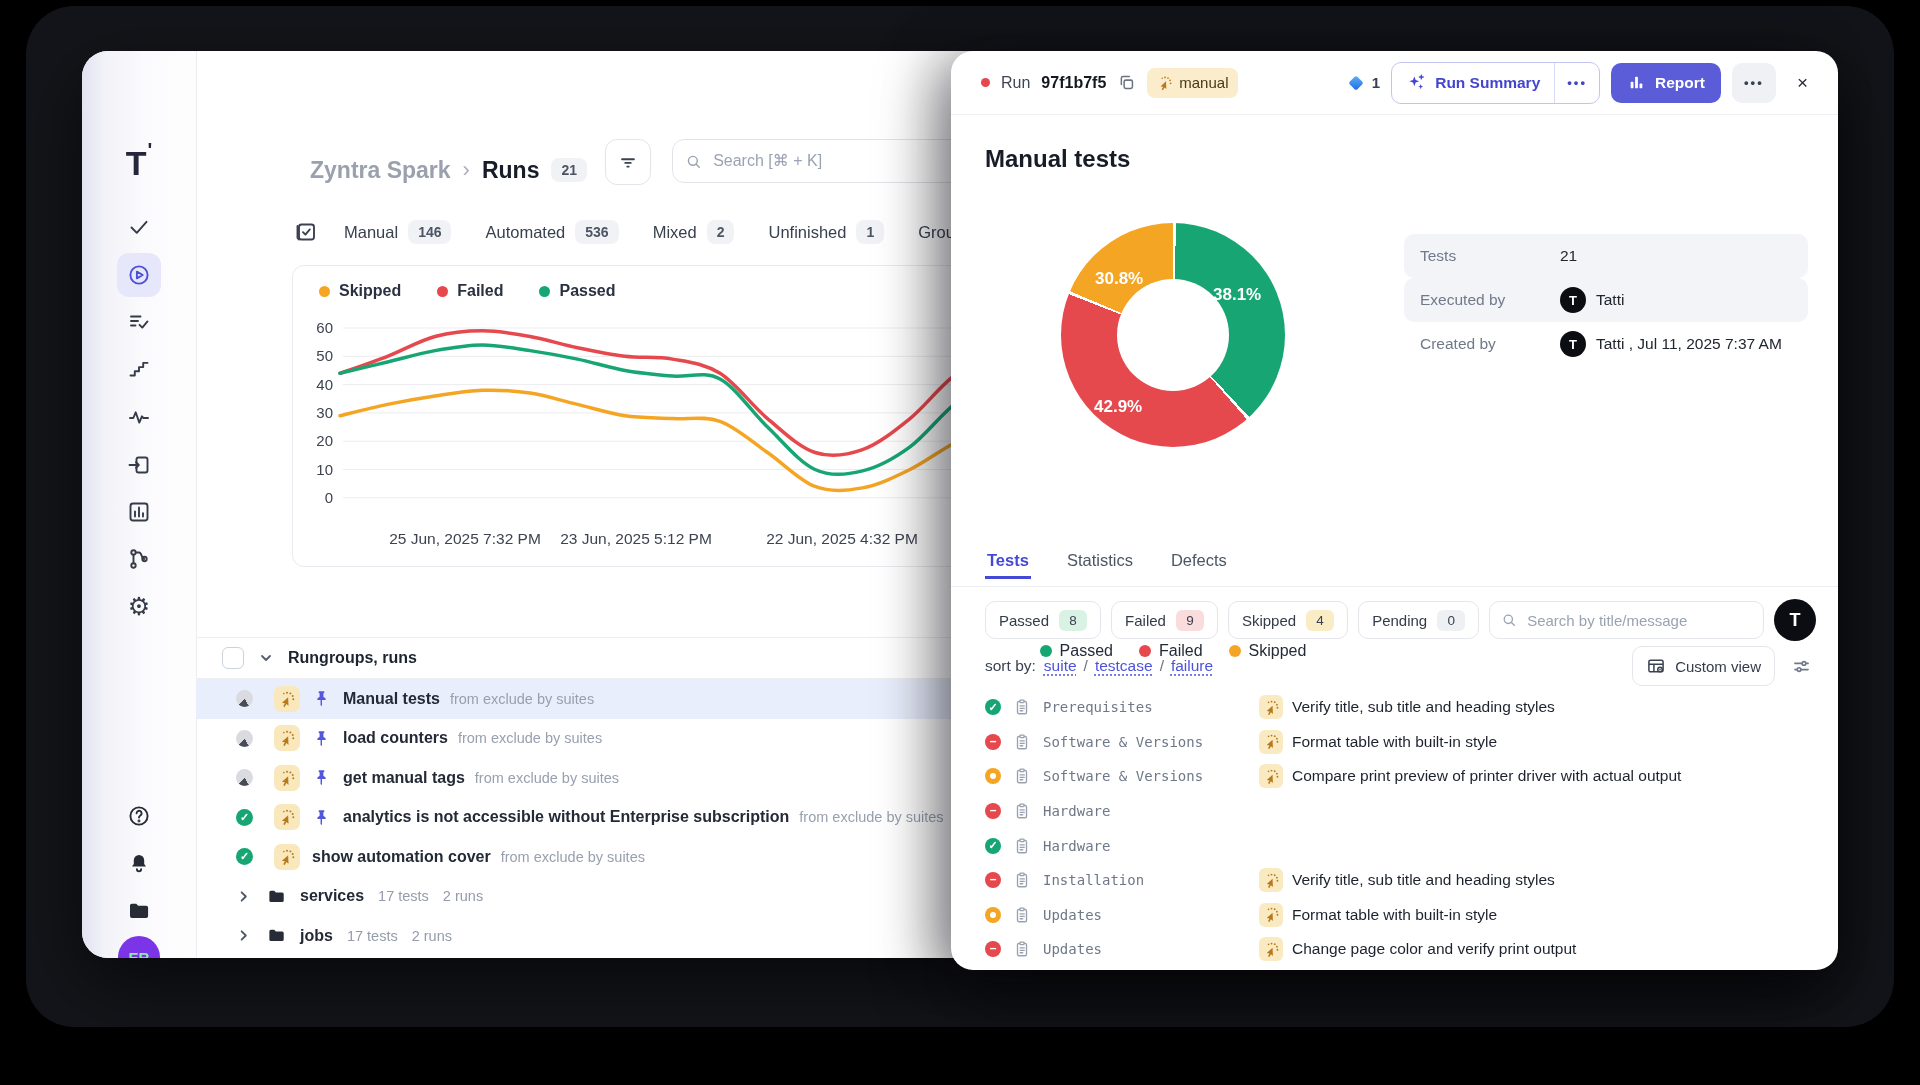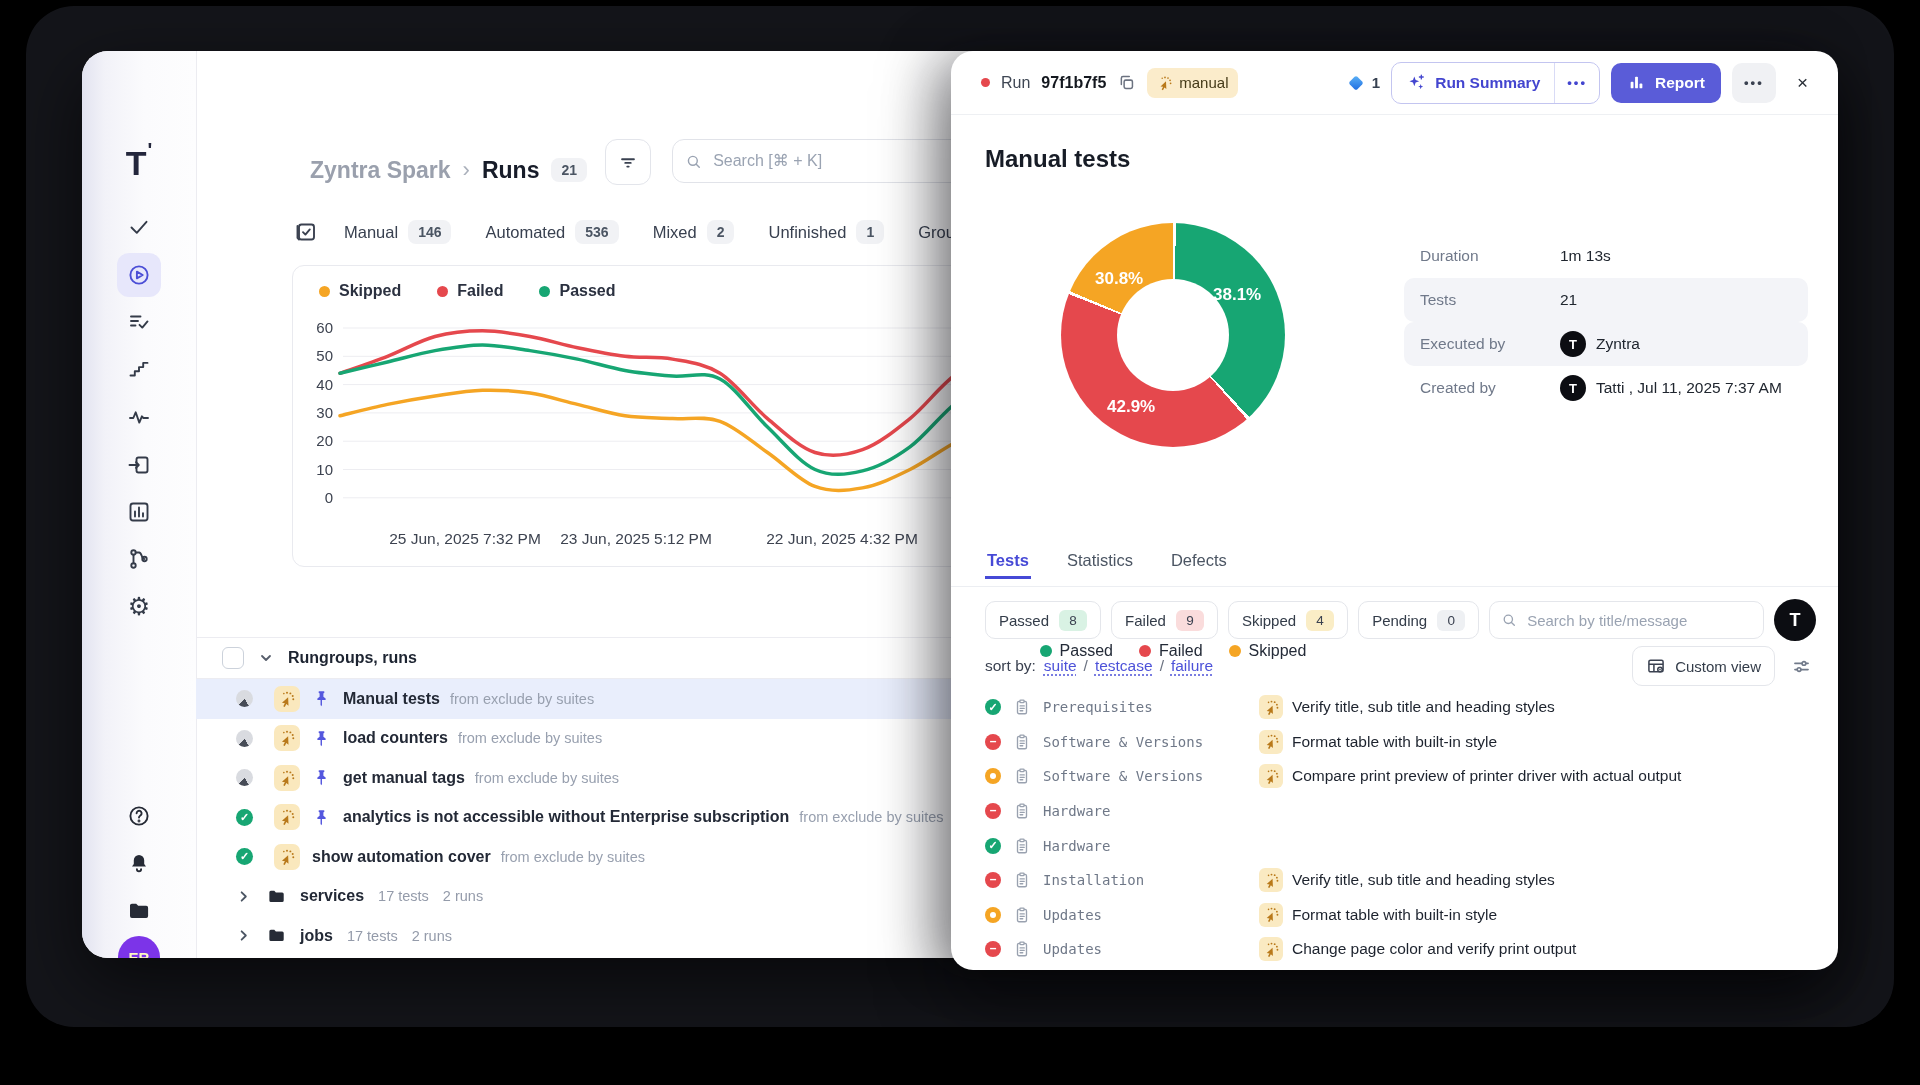--- a/index.html
+++ b/index.html
@@ -575,10 +575,6 @@
       </div>
 
     <div class="status-table" id="status-table">
-        <div class="st-row" style="height:44px;">
-          <span class="st-label">Duration</span>
-          <span class="st-value">1m 13s</span>
-        </div>
         <div class="st-row alt" style="height:44px;">
           <span class="st-label">Tests</span>
           <span class="st-value">21</span>

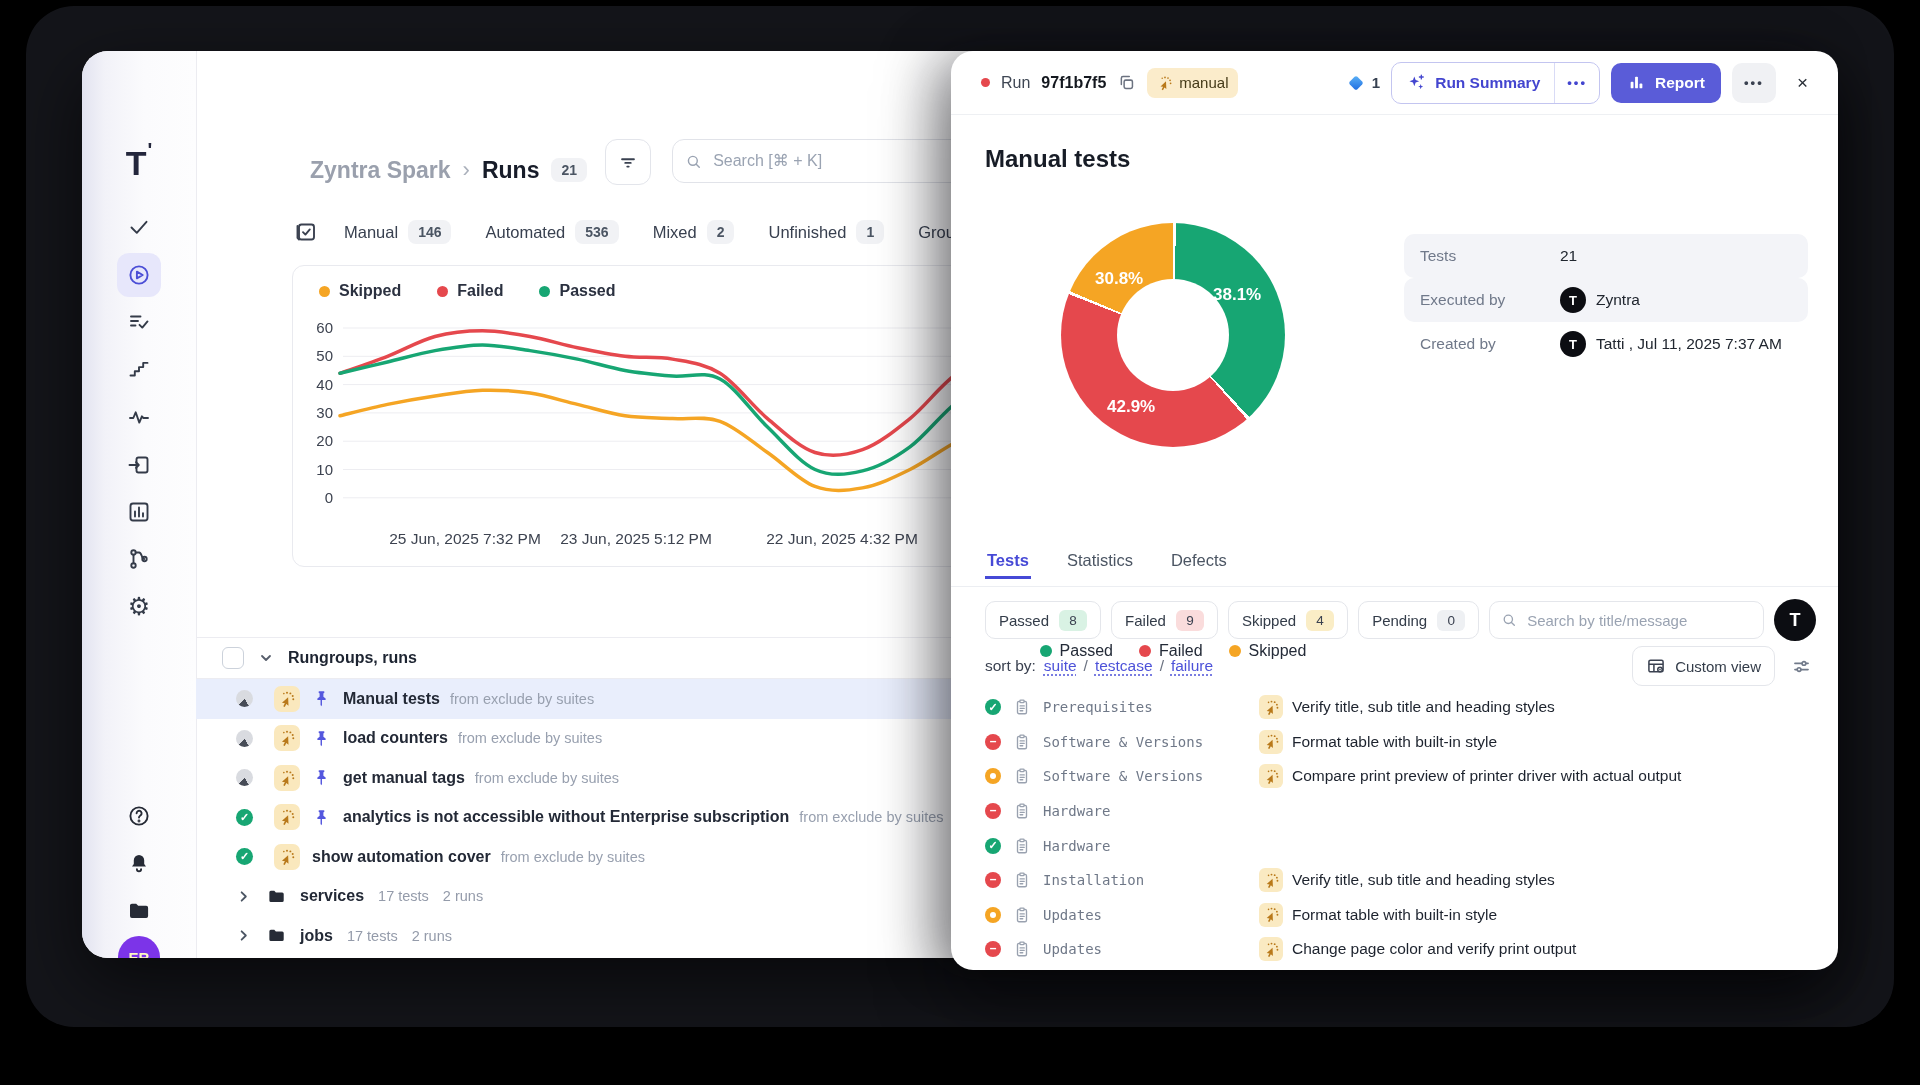--- a/index.html
+++ b/index.html
@@ -583,7 +583,7 @@
           <span class="st-label">Executed by</span>
           <span class="st-value">
             <span class="mini-avatar">T</span>
-            <span>Zyntra</span>
+            <span>Tatti</span>
           </span>
         </div>
         <div class="st-row" style="height:44px;">

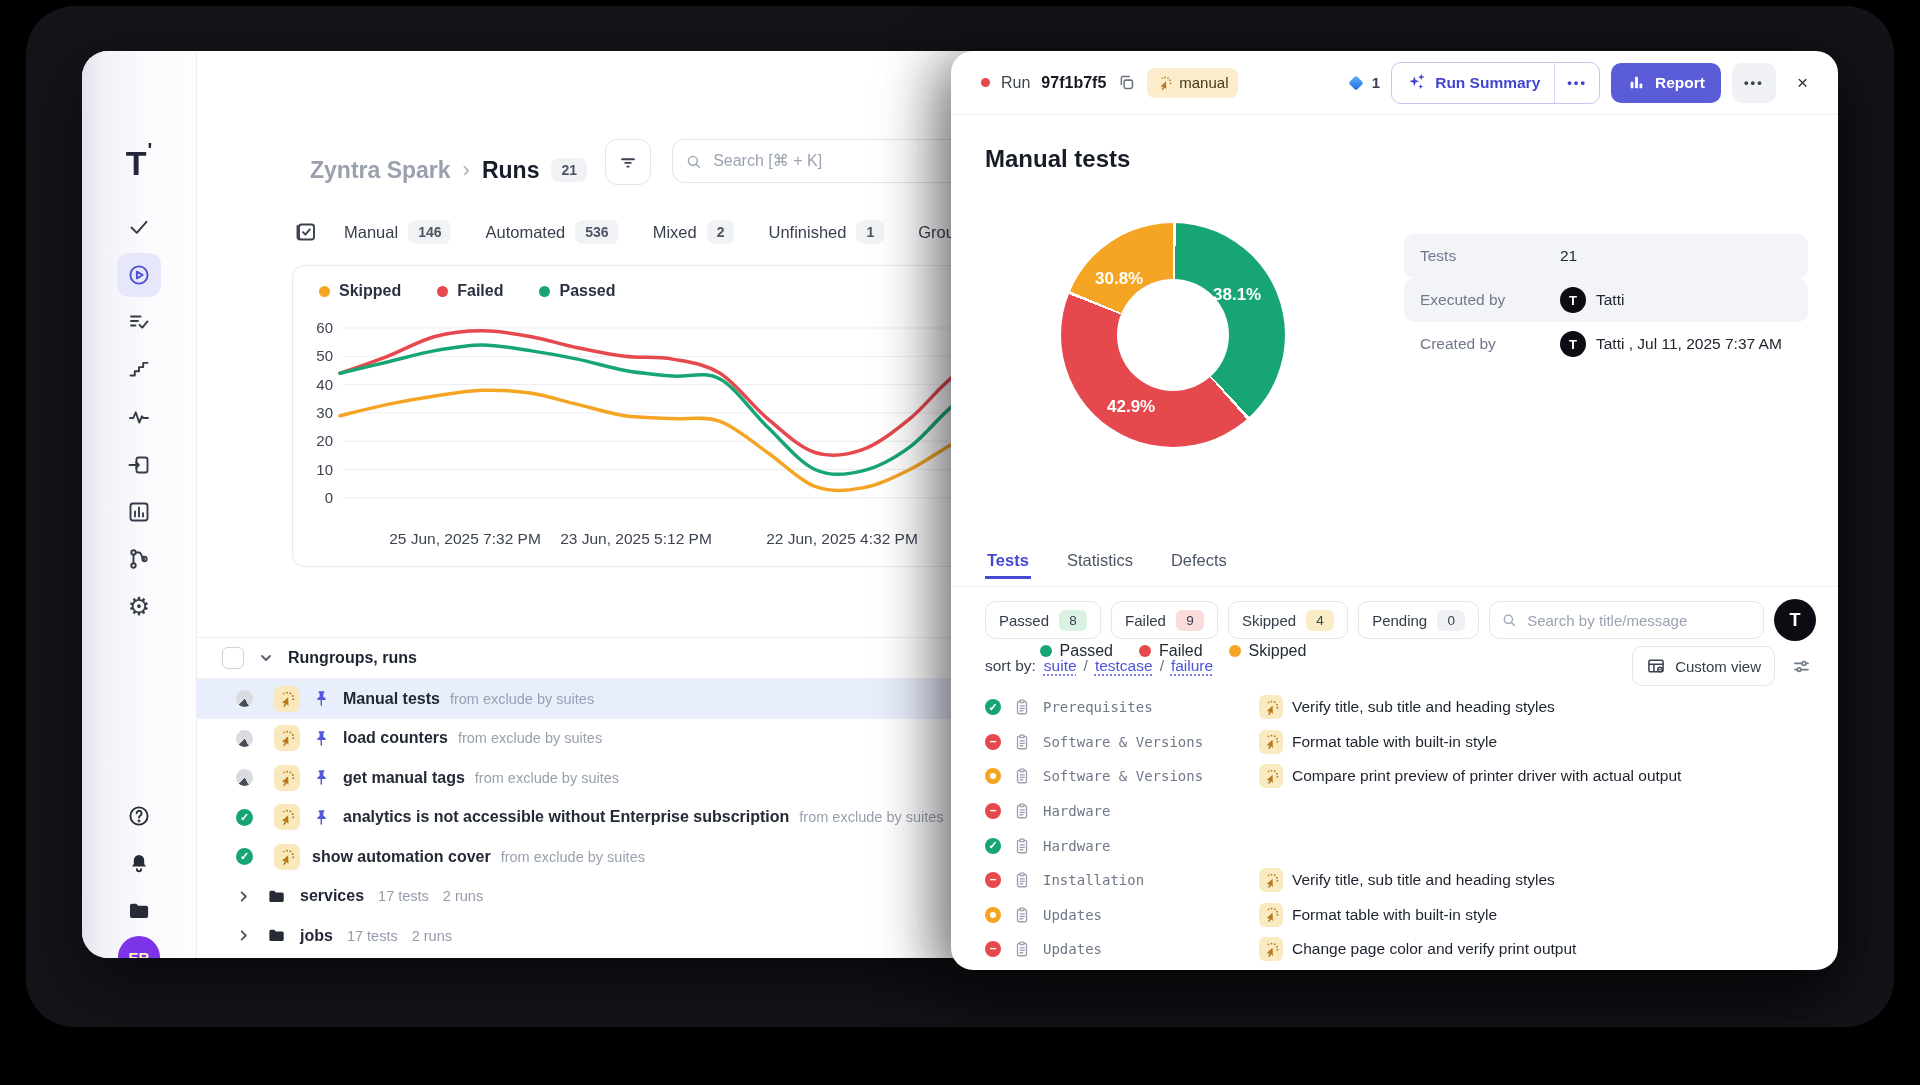--- a/index.html
+++ b/index.html
@@ -98,7 +98,7 @@
   .donut-hole{position:absolute;left:56px;top:56px;width:112px;height:112px;border-radius:50%;background:#fff;}
   .pct{position:absolute;font-size:17px;font-weight:600;color:#fff;}
   .pct-passed{left:152px;top:62px;}
-  .pct-failed{left:46px;top:174px;}
+  .pct-failed{left:33px;top:174px;}
   .pct-skipped{left:34px;top:46px;}
   .donut-legend{position:absolute;left:22px;top:591px;width:400px;display:flex;justify-content:center;gap:26px;}
   .dl-item{display:flex;align-items:center;gap:8px;}

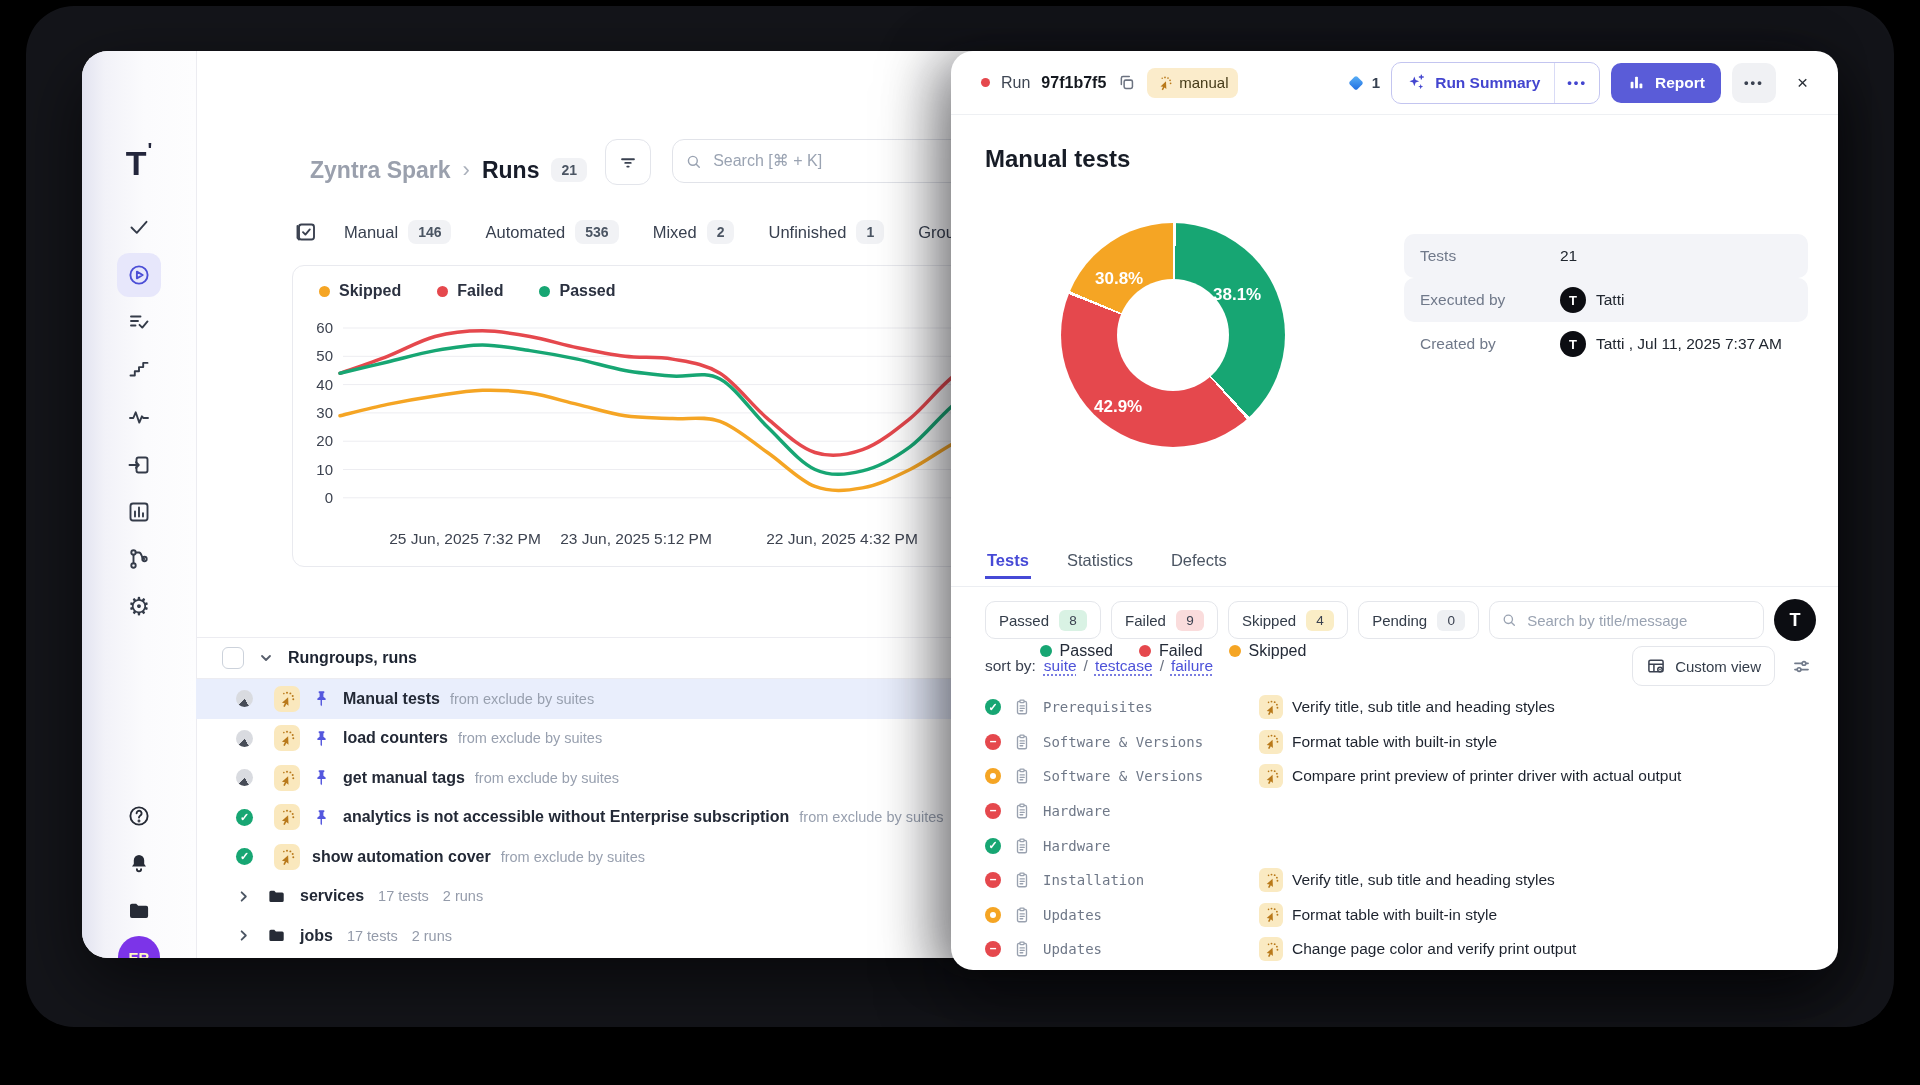--- a/index.html
+++ b/index.html
@@ -17,7 +17,7 @@
   .sb-btn.active{background:#e7e7fb;}
   .sb-btn svg{width:24px;height:24px;}
   .glyph{font-size:25px;color:#343b49;line-height:1;}
-  .sb-avatar{position:absolute;left:36px;width:42px;height:42px;border-radius:50%;background:#7c34e8;color:#fef9c3;
+  .sb-avatar{position:absolute;left:36px;width:42px;height:42px;border-radius:50%;background:#7c34e8;color:#86efac;
     display:flex;align-items:center;justify-content:center;font-size:15px;font-weight:bold;}
   
   .crumbs{position:absolute;left:228px;top:97px;height:44px;display:flex;align-items:center;gap:12px;}

